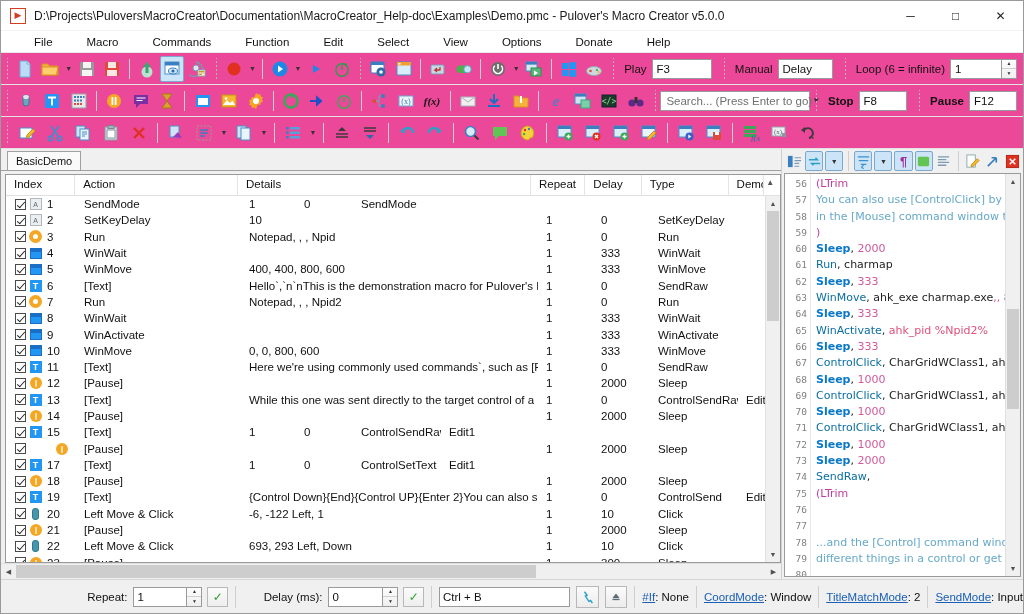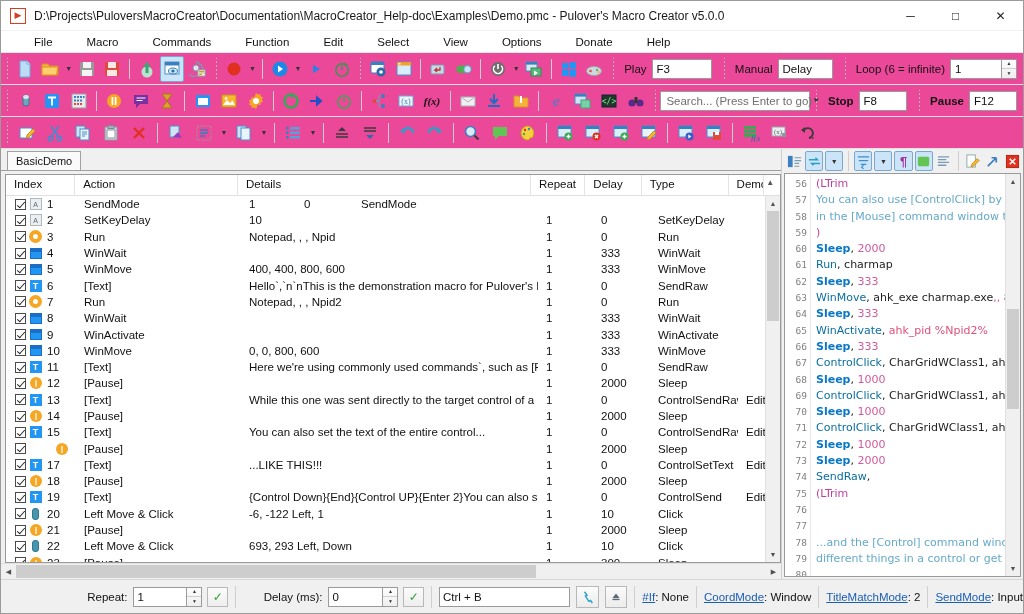--- a/index.html
+++ b/index.html
@@ -1116,7 +1116,6 @@
                   <span class="idxnum">15</span>
                 </div>
                 <div class="gc" style="width: 165px;">[Text]</div>
-                <div class="gc" style="width: 297px;">You can also set the text of the entire control...</div>
                 <div class="gc" style="width: 55px;">1</div>
                 <div class="gc" style="width: 57px;">0</div>
                 <div class="gc" style="width: 88px;">ControlSendRaw</div>

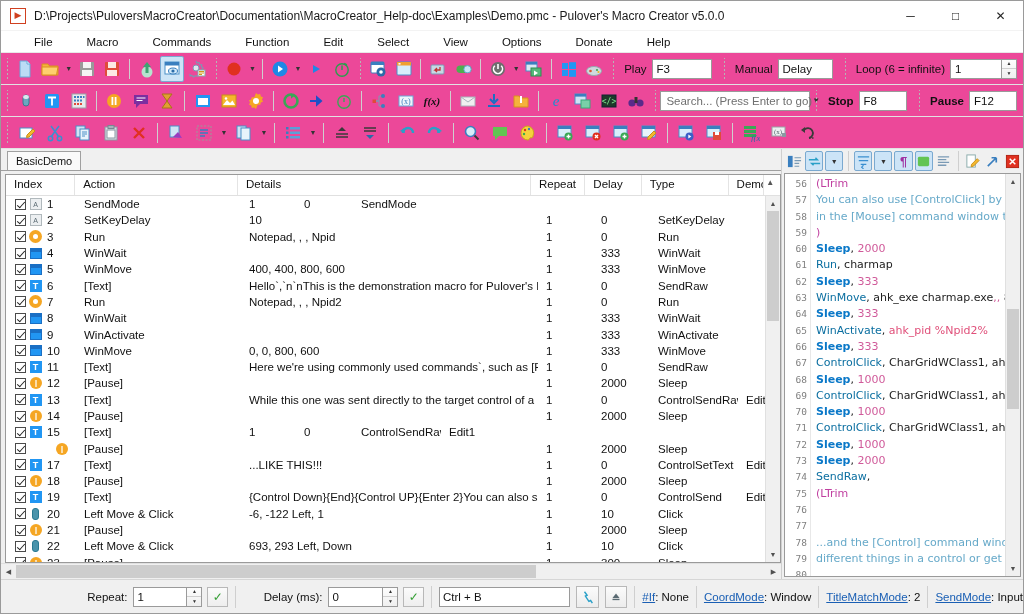--- a/index.html
+++ b/index.html
@@ -1145,7 +1145,6 @@
                   <span class="idxnum">17</span>
                 </div>
                 <div class="gc" style="width: 165px;">[Text]</div>
-                <div class="gc" style="width: 297px;">...LIKE THIS!!!</div>
                 <div class="gc" style="width: 55px;">1</div>
                 <div class="gc" style="width: 57px;">0</div>
                 <div class="gc" style="width: 88px;">ControlSetText</div>

